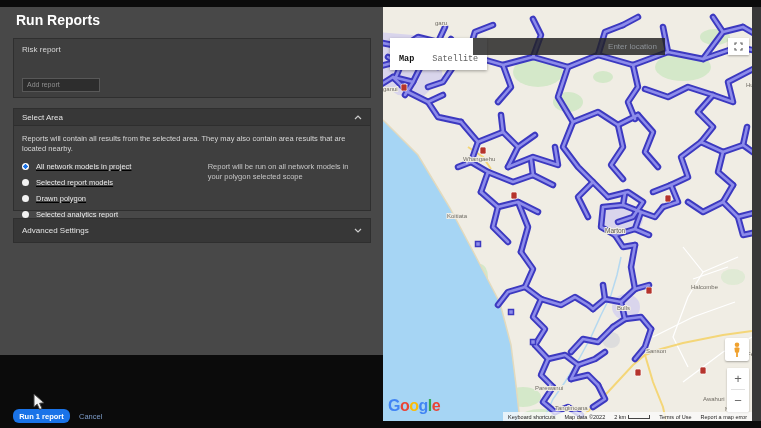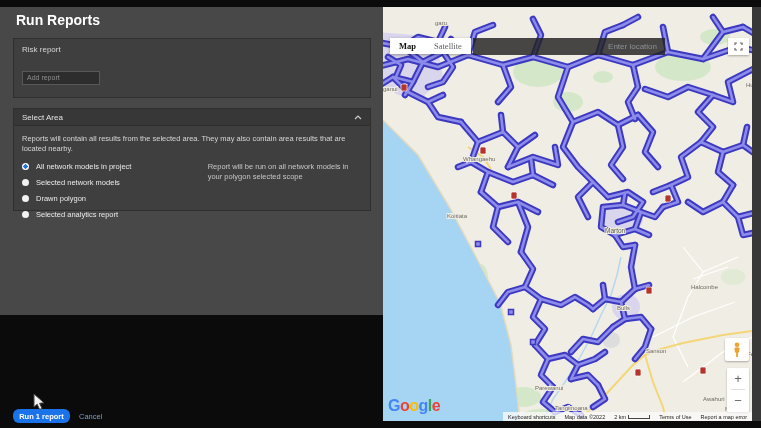--- a/index.html
+++ b/index.html
@@ -6,7 +6,7 @@
   .screen{position:relative;width:761px;height:428px;background:#0b0b0b;overflow:hidden;
           font-family:"Liberation Sans",sans-serif;-webkit-font-smoothing:antialiased;}
   
-  .panel{position:absolute;left:0;top:7px;width:383px;height:308px;background:#484848;}
+  .panel{position:absolute;left:0;top:7px;width:383px;height:348px;background:#484848;}
   .panel-title{position:absolute;left:16px;top:5px;font-size:14px;font-weight:bold;color:#fff;}
   .section{position:absolute;left:13px;width:358px;background:#3f3f3f;border:1px solid #2f2f2f;box-sizing:border-box;}
   .section-header{height:16px;background:#373737;border-bottom:1px solid #2e2e2e;display:flex;align-items:center;

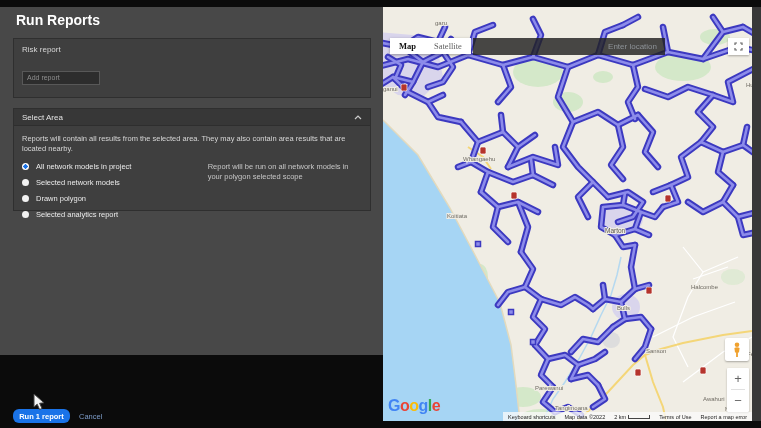--- a/index.html
+++ b/index.html
@@ -13,7 +13,7 @@
                   justify-content:space-between;padding:0 8px;font-size:8px;color:#e3e3e3;cursor:pointer;}
   .sec1{top:31px;height:60px;}
   .sec1 .section-body{padding:6px 8px 0 8px;}
-  .field-label{font-size:8px;color:#d6d6d6;margin-bottom:12px;}
+  .field-label{font-size:8px;color:#d6d6d6;margin-bottom:19px;}
   .add-report{width:68px;height:12px;background:#2d2d2d;border:1px solid #585858;color:#c9c9c9;
               font-size:7px;padding:0 4px;font-family:Liberation Sans, sans-serif;}
   .add-report::placeholder{color:#8f8f8f;}

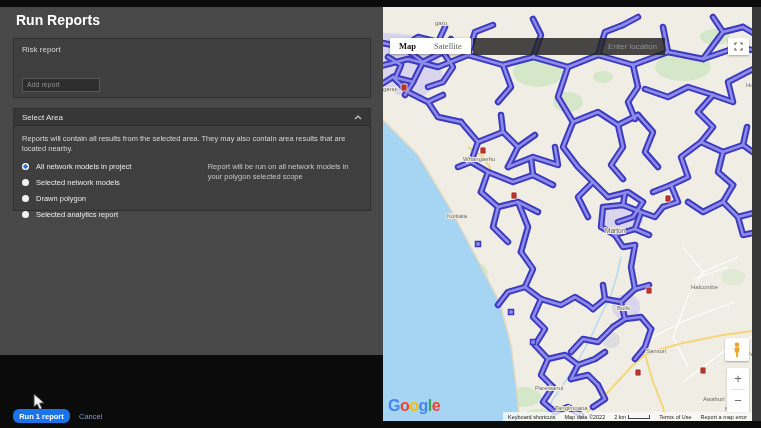--- a/index.html
+++ b/index.html
@@ -39,7 +39,7 @@
   .right-gap{position:absolute;left:752px;top:7px;width:9px;height:414px;background:#383838;}
   .map svg.base{position:absolute;left:0;top:0;}
   .map-type{position:absolute;left:7px;top:31px;display:flex;box-shadow:0 1px 3px rgba(0,0,0,.35);}
-  .map-type button{height:16px;background:#fff;border:none;font-size:8.5px;padding:0 9px;font-family:Liberation Serif, serif;cursor:pointer;}
+  .map-type button{height:16px;background:#fff;border:none;font-size:8.5px;padding:16px 9px;font-family:Liberation Mono, monospace;cursor:pointer;}
   .btn-map{font-weight:bold;color:#111;}
   .btn-satellite{color:#5f5f5f;border-left:1px solid #e8e8e8;}
   .search{position:absolute;left:90px;top:31px;width:176px;height:17px;background:rgba(33,33,33,.82);

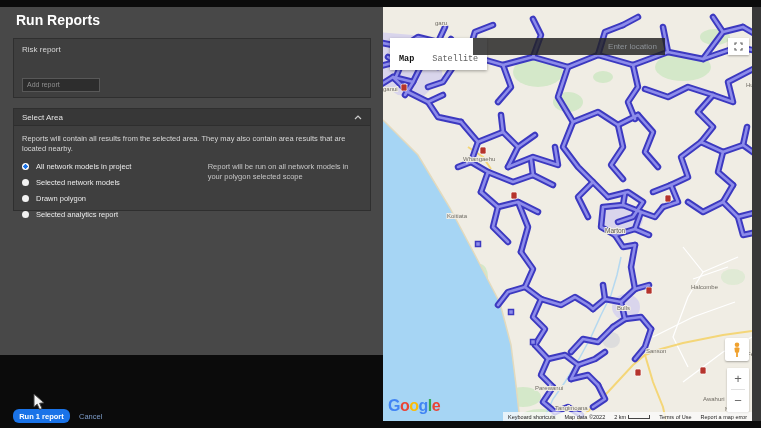--- a/index.html
+++ b/index.html
@@ -21,7 +21,7 @@
   .sec2 .section-body{padding:6px 8px;}
   .desc{font-size:7.5px;color:#d6d6d6;margin:2px 0 8px 0;line-height:1.3;}
   .cols{display:flex;align-items:flex-start;}
-  .radios{width:178px;}
+  .radios{width:178px;text-decoration:underline;}
   .radio-row{display:flex;align-items:center;margin-bottom:7px;cursor:pointer;}
   .radio{width:7px;height:7px;border-radius:50%;background:#f2f2f2;margin-right:7px;flex:0 0 auto;}
   .radio.selected{background:radial-gradient(circle,#1a73e8 0 2px,#fff 2.3px);}

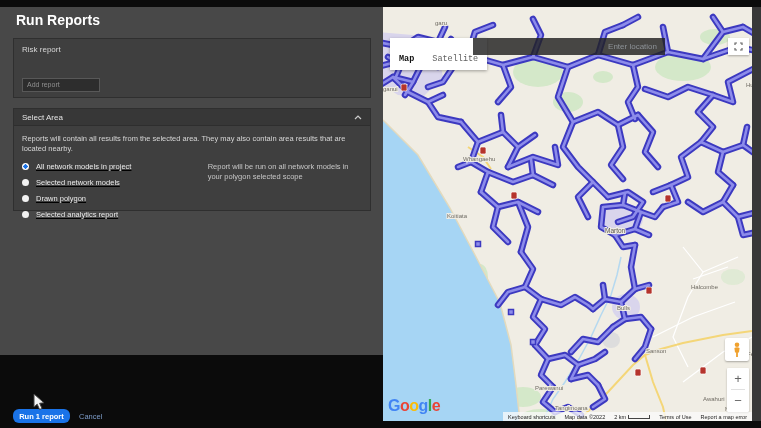--- a/index.html
+++ b/index.html
@@ -92,7 +92,7 @@
             </div>
             <div class="radio-row">
               <span class="radio"></span>
-              <span class="radio-label">Selected network models</span>
+              <span class="radio-label">Selected report models</span>
             </div>
             <div class="radio-row">
               <span class="radio"></span>

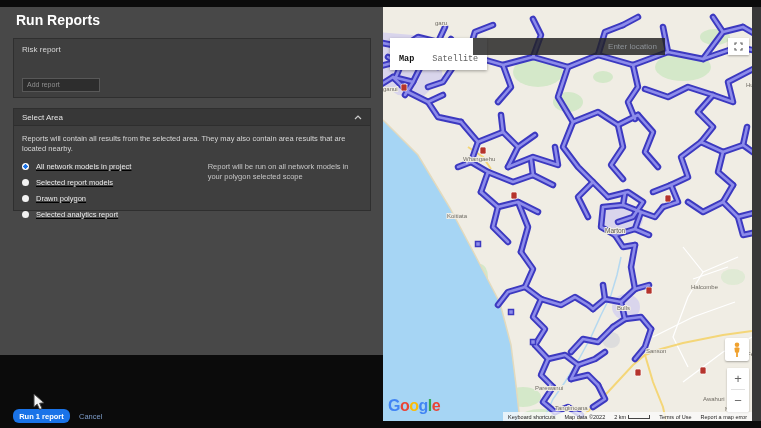--- a/index.html
+++ b/index.html
@@ -108,6 +108,12 @@
       </div>
     </div>
 
+    <div class="section sec3">
+      <span>Advanced Settings</span>
+      <svg class="chev" width="8" height="5">
+          <polyline points="1,1 4,4 7,1" fill="none" stroke="#cccccc" stroke-width="1.2"></polyline>
+        </svg>
+    </div>
 
     <button class="run-btn">Run 1 report</button>
     <span class="cancel">Cancel</span>

